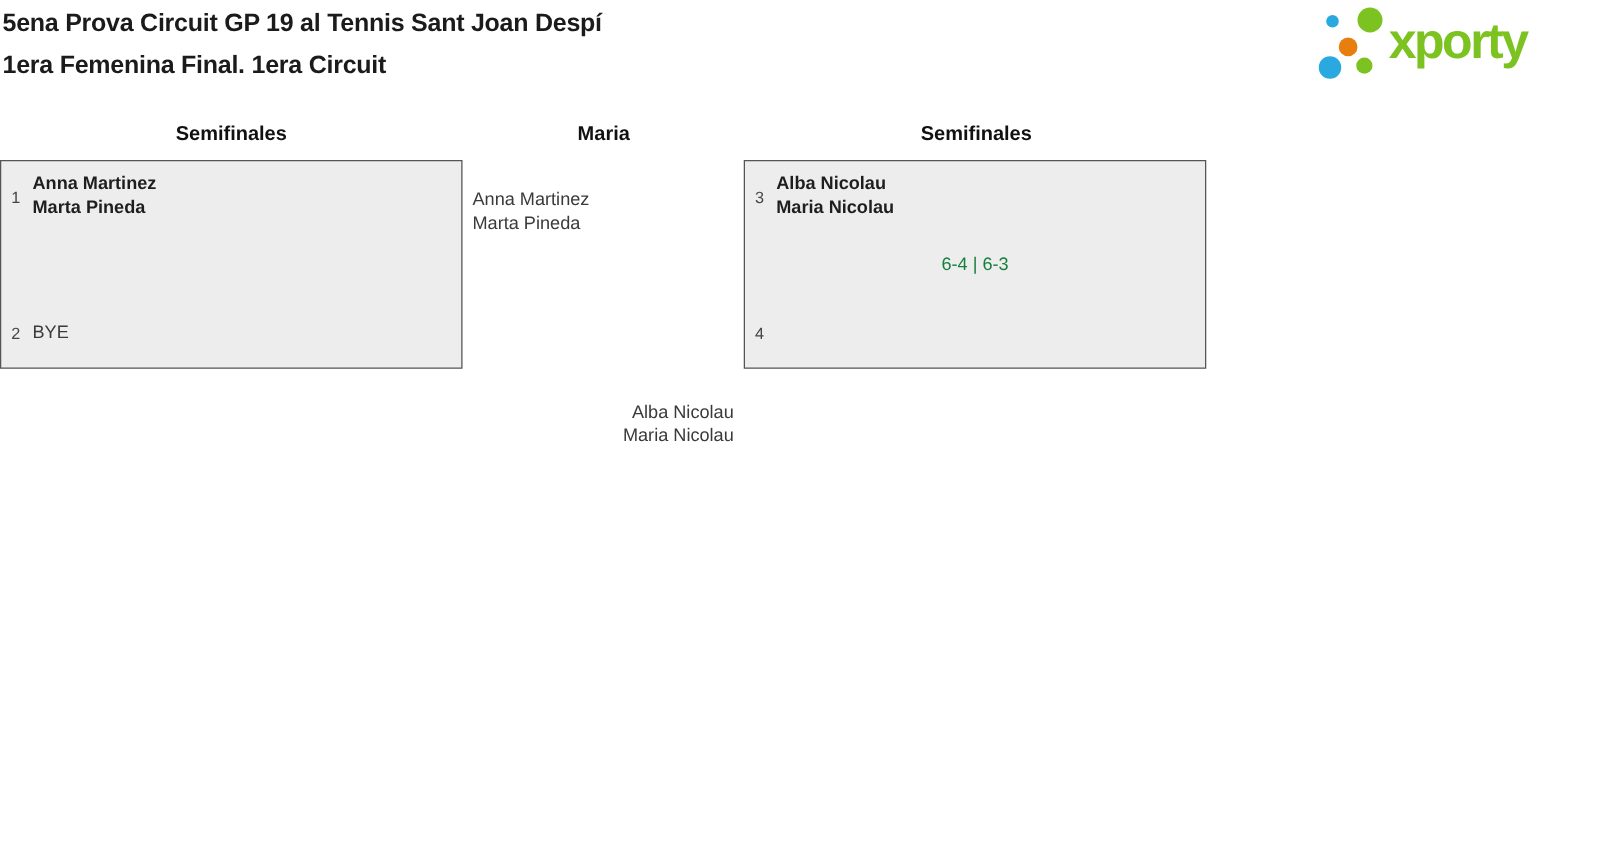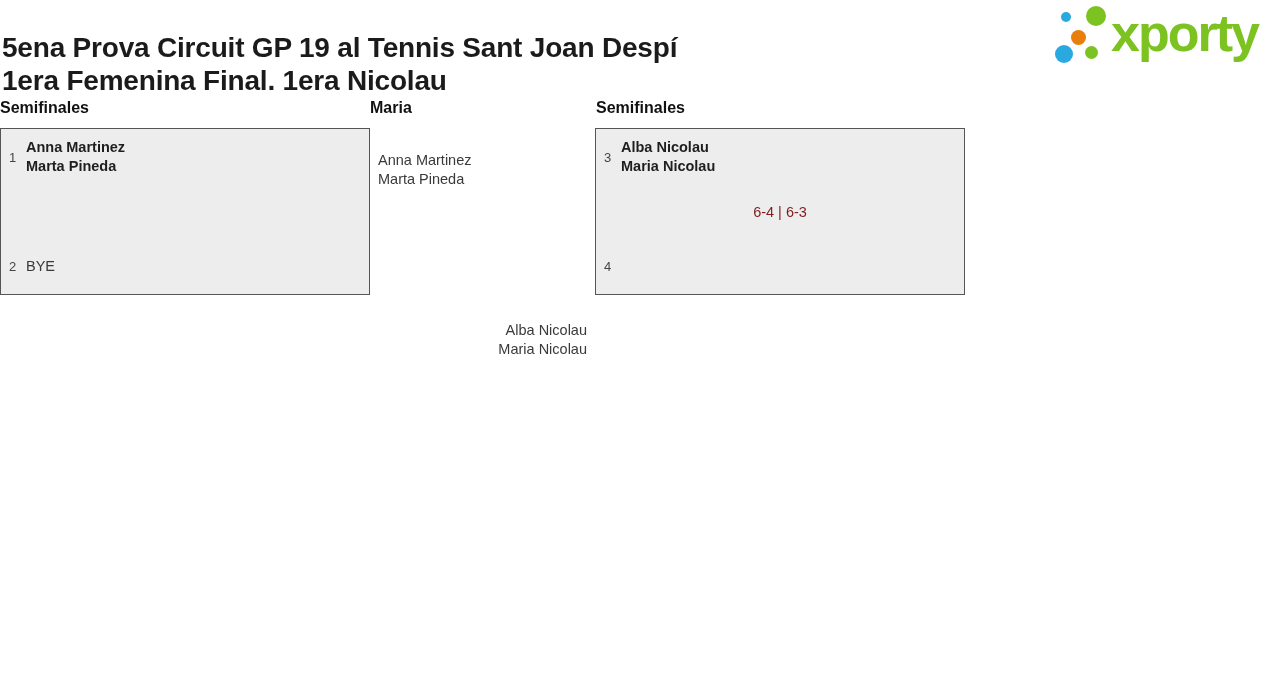--- a/index.html
+++ b/index.html
@@ -18,12 +18,11 @@
     left: 2px;
     top: 3px;
     color: #1b1b1b;
-    font-size: 28px;
+    font-size: 20px;
     line-height: 33px;
     font-weight: 700;
     letter-spacing: -0.2px;
     white-space: nowrap;
-    margin-top: 28px;
   }
 
   

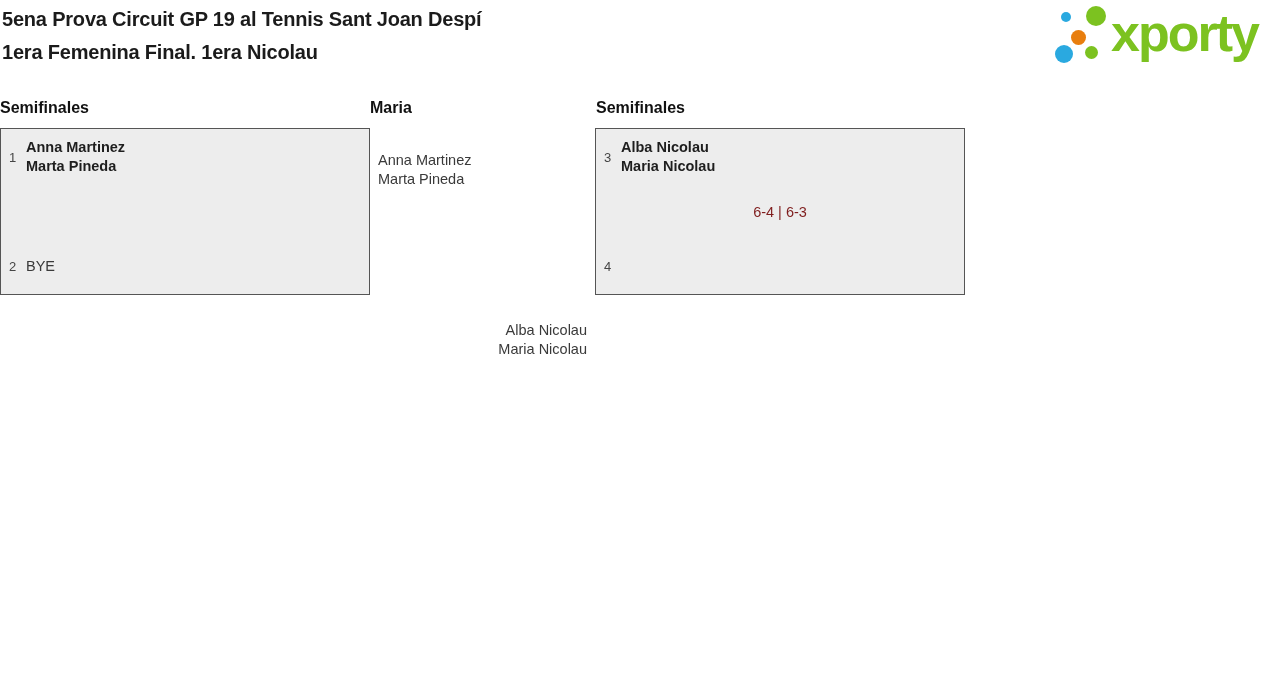--- a/index.html
+++ b/index.html
@@ -147,7 +147,7 @@
 
   <div class="title">
     <div>5ena Prova Circuit GP 19 al Tennis Sant Joan Despí</div>
-    <div>1era Femenina Final. 1era Nicolau</div>
+    <div>1era Femenina Final. 1era Circuit</div>
   </div>
 
   <div class="logo">

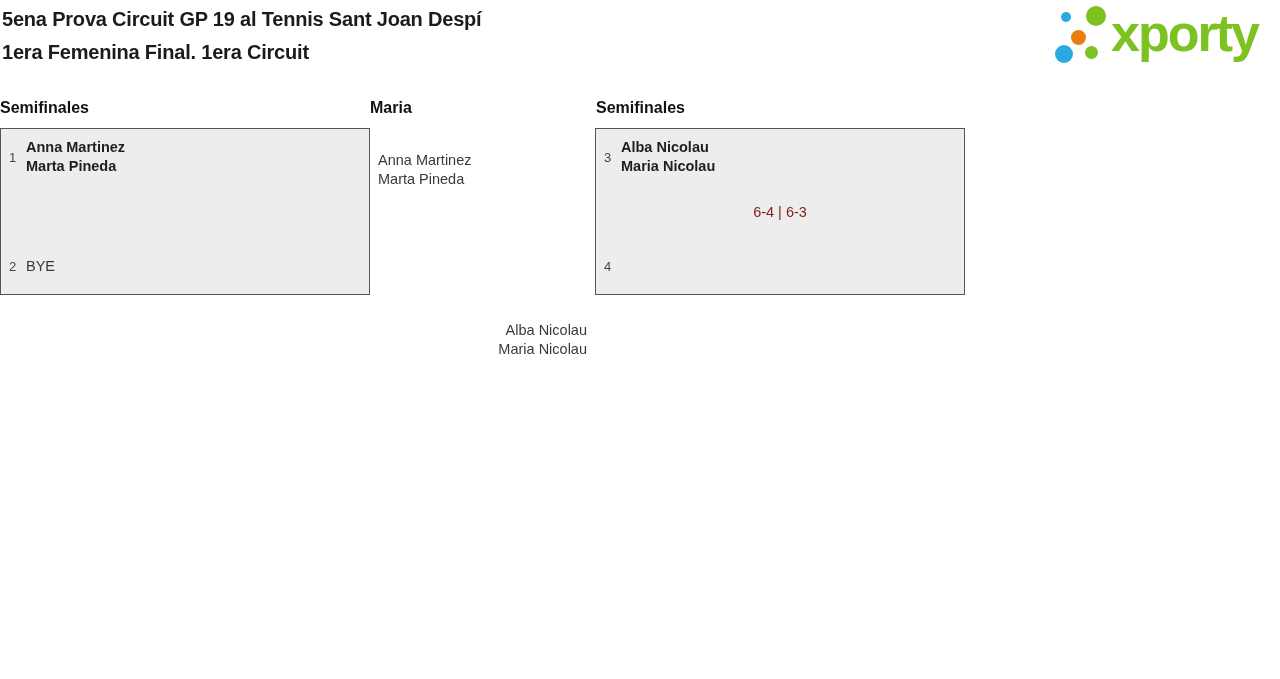--- a/index.html
+++ b/index.html
@@ -45,7 +45,7 @@
     left: 63px;
     top: 1px;
     color: #7cc220;
-    font-size: 52px;
+    font-size: 40px;
     line-height: 64px;
     font-weight: 700;
     letter-spacing: -2px;

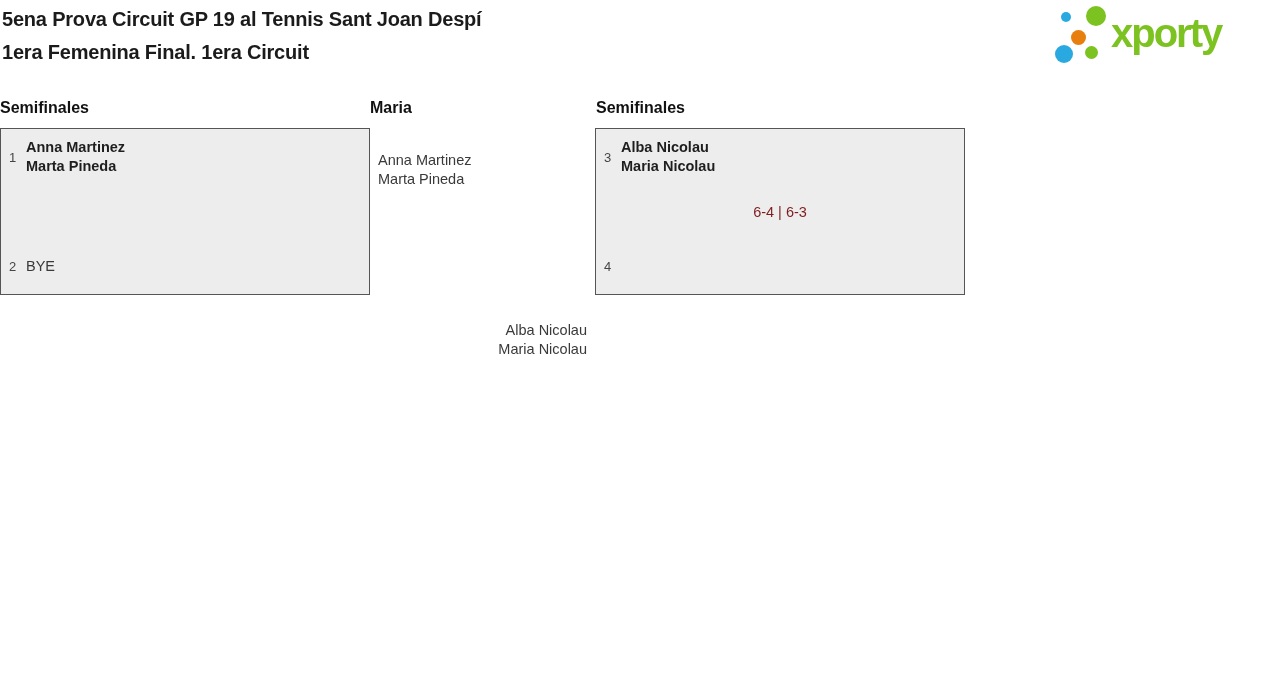--- a/index.html
+++ b/index.html
@@ -55,7 +55,7 @@
   .col-header {
     position: absolute;
     top: 98px;
-    text-align: left;
+    text-align: center;
     font-size: 16px;
     line-height: 20px;
     font-weight: 700;

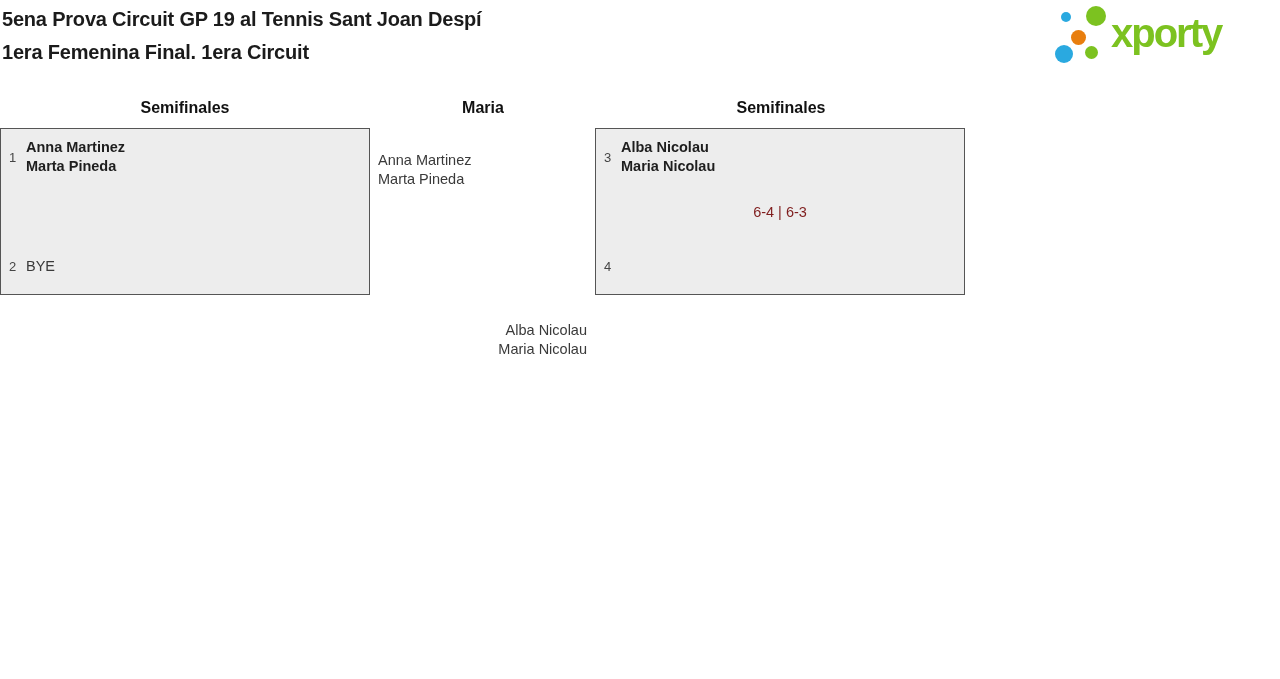--- a/index.html
+++ b/index.html
@@ -117,7 +117,7 @@
     transform: translateY(-50%);
     text-align: center;
     font-size: 14.5px;
-    color: #7f1d1d;
+    color: #15803d;
   }
 
   

